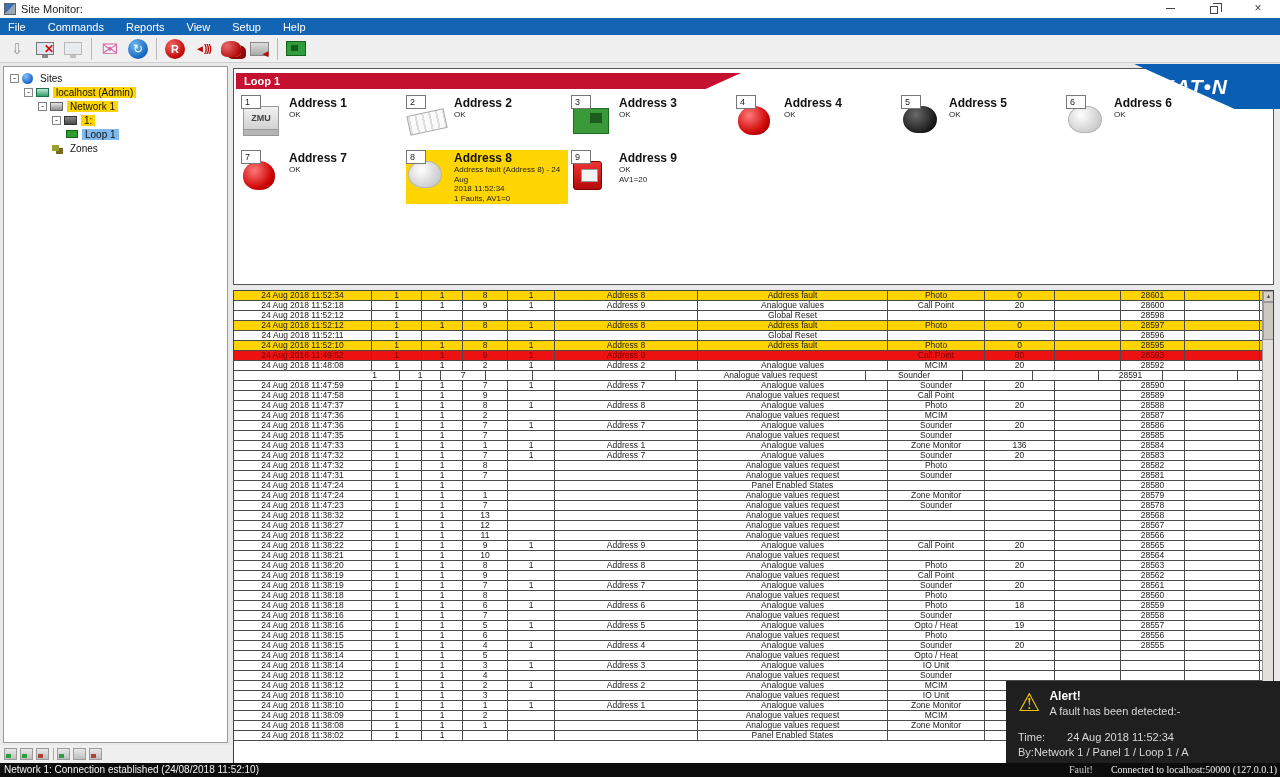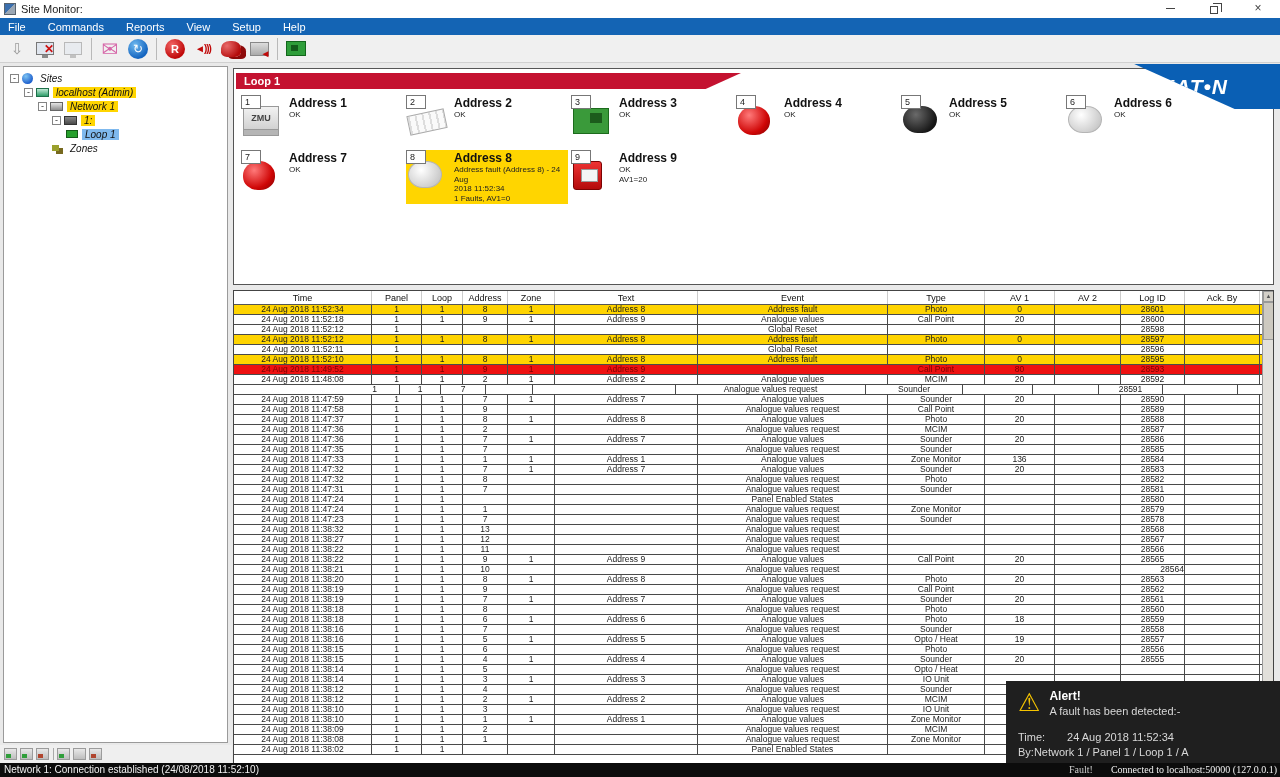--- a/index.html
+++ b/index.html
@@ -67,7 +67,7 @@
   .ti-panel { width:13px; height:9px; background:linear-gradient(#888,#4a4a4a); border:1px solid #333; }
   .ti-loop { width:12px; height:8px; background:#27a02c; border:1px solid #145c17; }
   .ti-zones { width:7px; height:6px; background:#9aa02c; box-shadow:4px 3px 0 #77691f; margin-right:8px; }
-  .tlabel { padding:0 3px;font-style:italic; }
+  .tlabel { padding:0 3px; }
   .hl-yellow { background:#FFD500; }
   .hl-selected { background:#7FB9EE; }
 

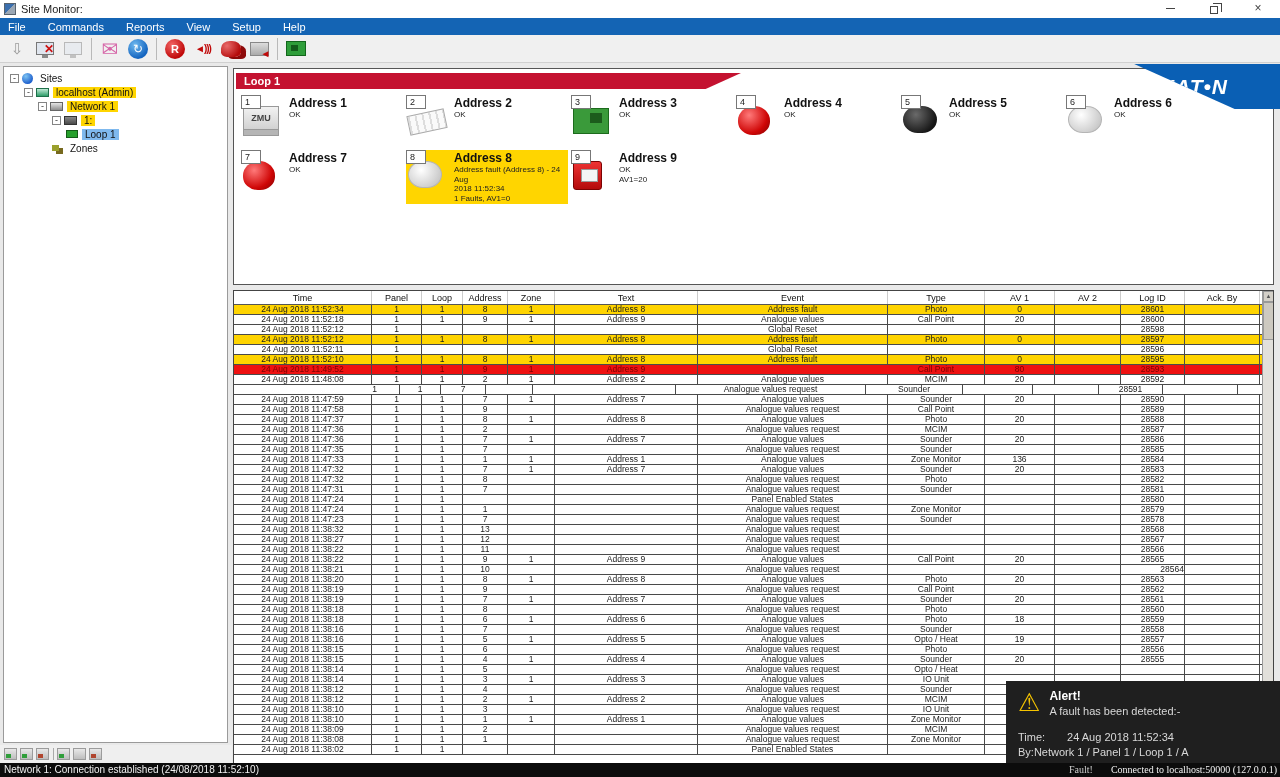--- a/index.html
+++ b/index.html
@@ -315,20 +315,6 @@
   </div>
 
 <div class="logtable" id="logtable">
-  <div class="thead" id="thead">
-      <div style="width: 138px;">Time</div>
-      <div style="width: 50px;">Panel</div>
-      <div style="width: 41px;">Loop</div>
-      <div style="width: 45px;">Address</div>
-      <div style="width: 47px;">Zone</div>
-      <div style="width: 143px;">Text</div>
-      <div style="width: 190px;">Event</div>
-      <div style="width: 97px;">Type</div>
-      <div style="width: 70px;">AV 1</div>
-      <div style="width: 66px;">AV 2</div>
-      <div style="width: 64px;">Log ID</div>
-      <div style="width: 75px;">Ack. By</div>
-    </div>
   <div id="tbody">
       <div class="trow y">
         <div style="width: 138px;">24 Aug 2018 11:52:34</div>

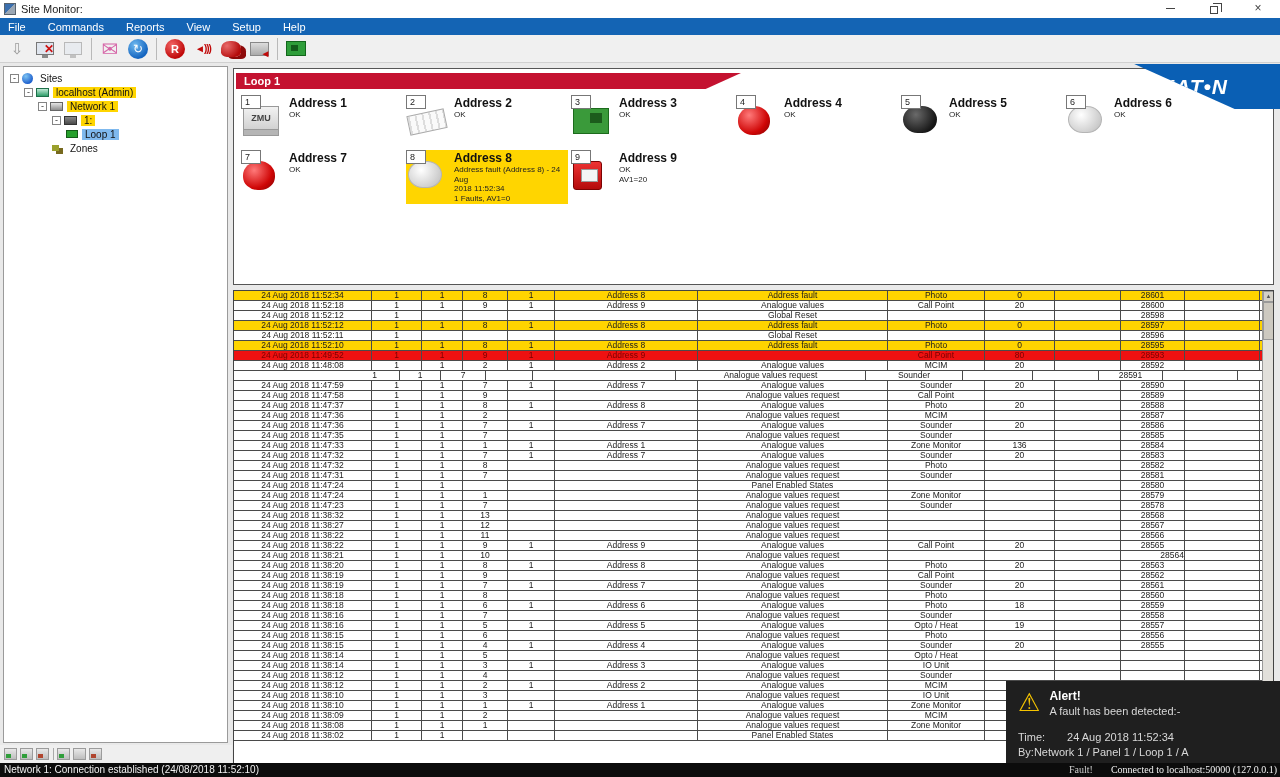--- a/index.html
+++ b/index.html
@@ -691,7 +691,7 @@
         <div style="width: 97px;"></div>
         <div style="width: 70px;"></div>
         <div style="width: 66px;"></div>
-        <div style="width: 64px; text-align: right;">28564</div>
+        <div style="width: 64px;">28564</div>
         <div style="width: 75px;"></div>
       </div>
       <div class="trow">

